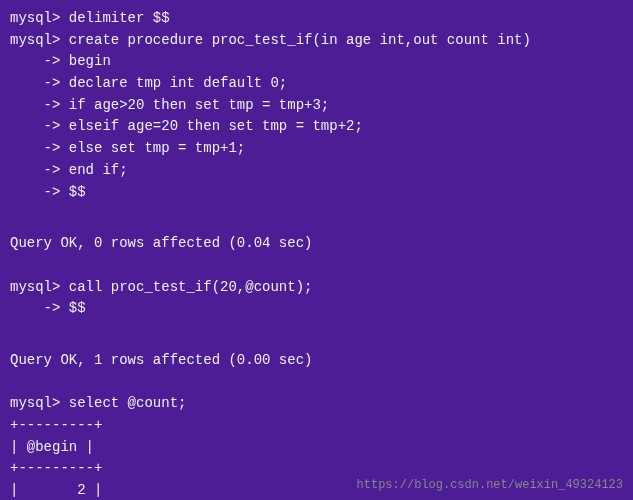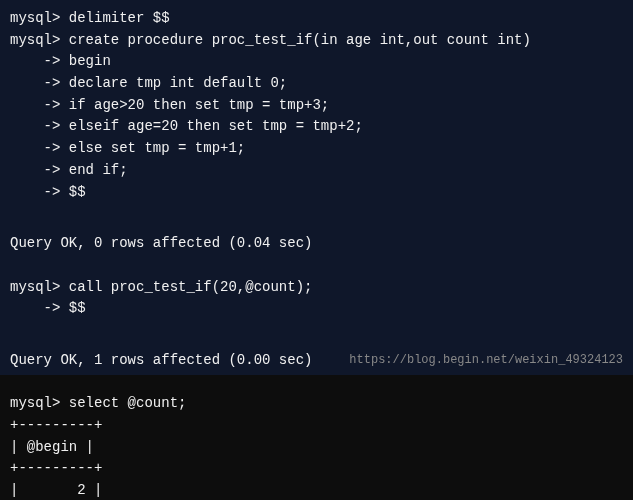--- a/index.html
+++ b/index.html
@@ -20,8 +20,8 @@
 
     .terminal {
       width: 633px;
-      height: 375px;
-      background-color: #0f172a;
+      height: 500px;
+      background-color: #4c1d95;
       padding: 8px 10px;
       position: relative;
     }

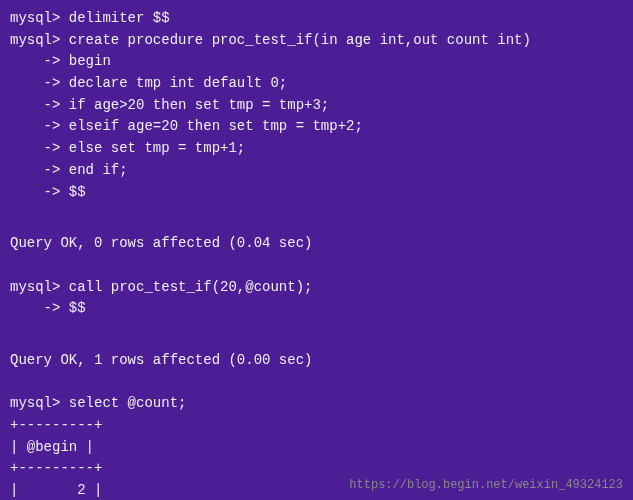--- a/index.html
+++ b/index.html
@@ -94,7 +94,7 @@
     <span class="line table-data">|       2 |</span>
 
   </div>
-  <div class="watermark">https://blog.begin.net/weixin_49324123</div>
+  <div class="watermark">https://blog.csdn.net/weixin_49324123</div>
 </div>
 
 </body></html>

